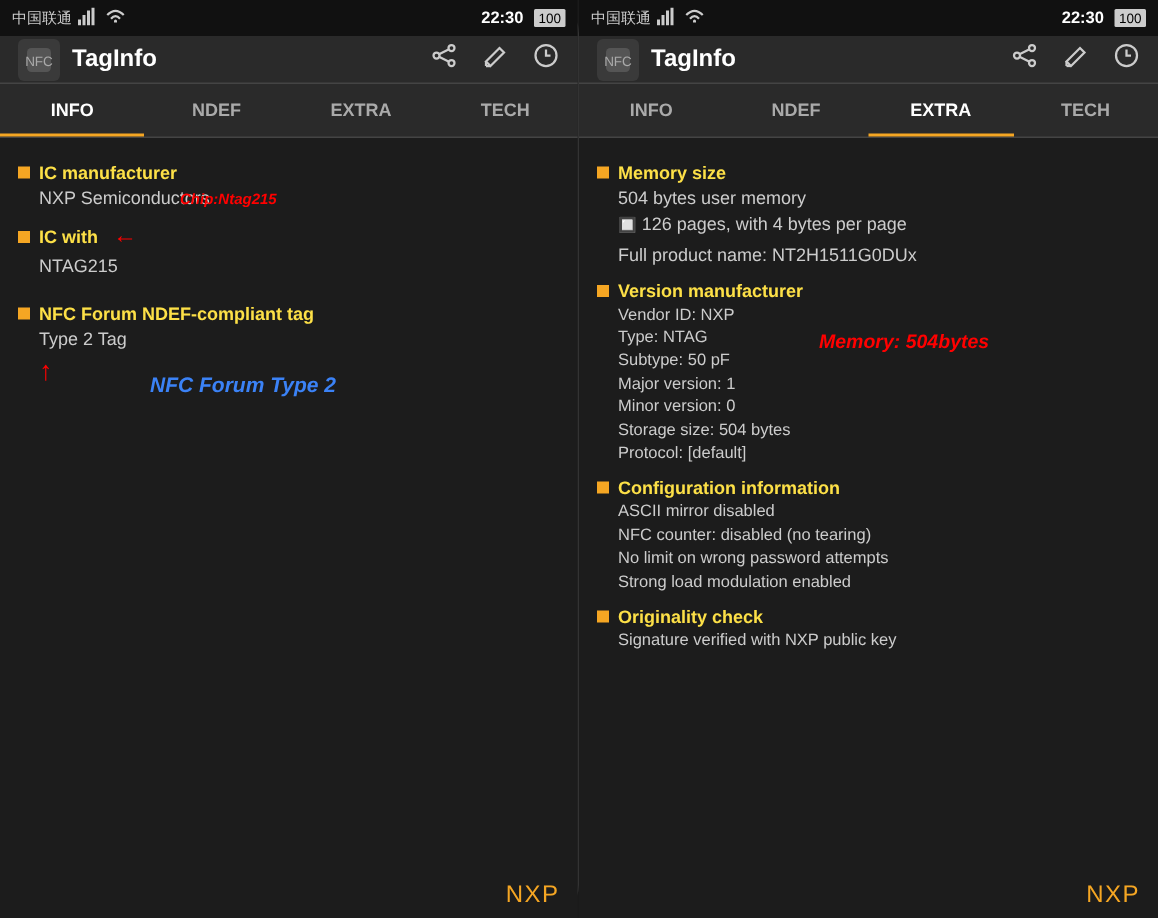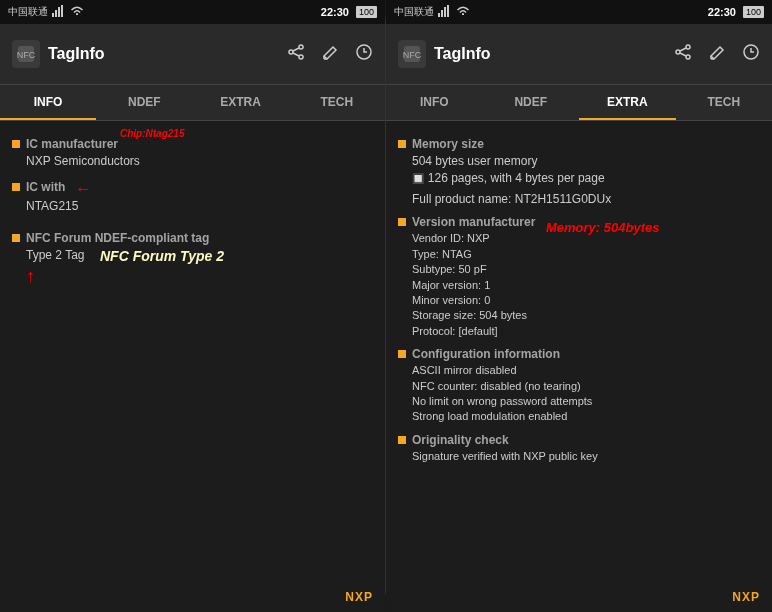--- a/index.html
+++ b/index.html
@@ -41,7 +41,7 @@
     
     .title-bar {
       background: #2a2a2a;
-      height: 61px;
+      height: 32px;
       display: flex;
       align-items: center;
       justify-content: space-between;

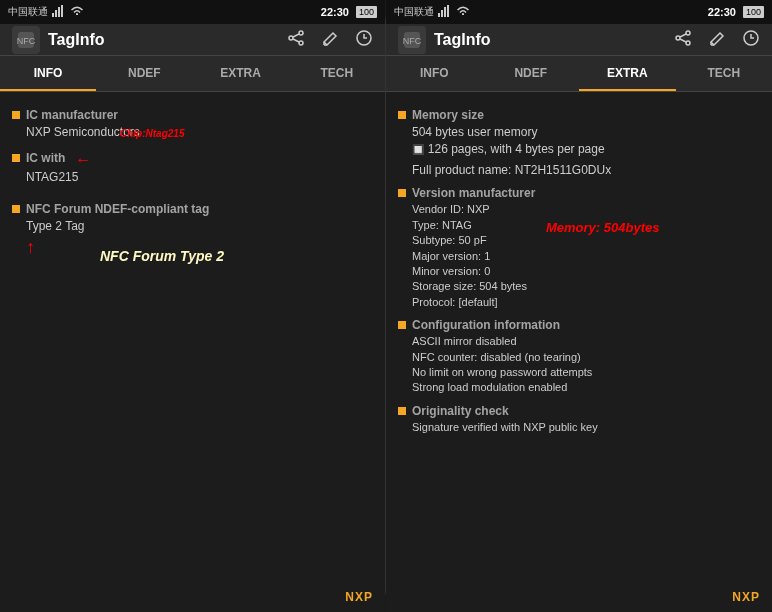--- a/index.html
+++ b/index.html
@@ -114,7 +114,7 @@
       flex-shrink: 0;
     }
     .section-title {
-      color: #a3a3a3;
+      color: #fde047;
       font-size: 12px;
       font-weight: bold;
     }

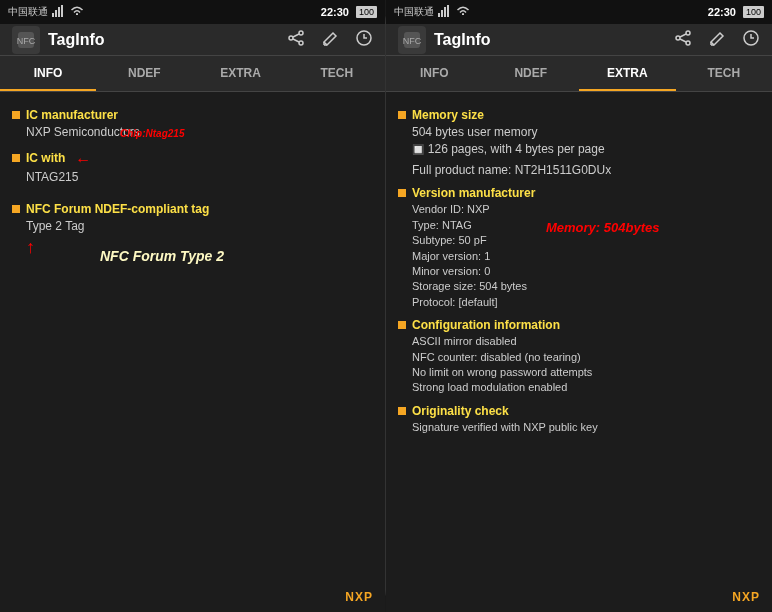--- a/index.html
+++ b/index.html
@@ -274,7 +274,7 @@
   </div>
 
   <div class="annotation-nfc">
-    <span style="color:#fef9c3; font-size:14px; font-weight:bold; ">NFC Forum Type 2</span>
+    <span style="color:#3b82f6; font-size:14px; font-weight:bold; ">NFC Forum Type 2</span>
   </div>
 
   <div class="bottom-logo">

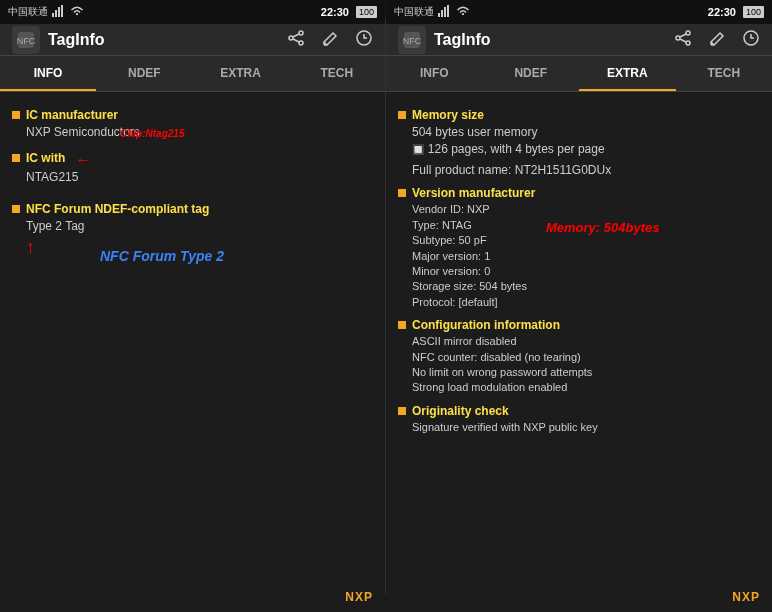--- a/index.html
+++ b/index.html
@@ -136,8 +136,8 @@
       padding-right: 12px;
     }
     .nxp-logo {
-      font-size: 12px;
-      font-weight: bold;
+      font-size: 16px;
+      font-weight: normal;
       color: #f5a623;
       letter-spacing: 1px;
     }

